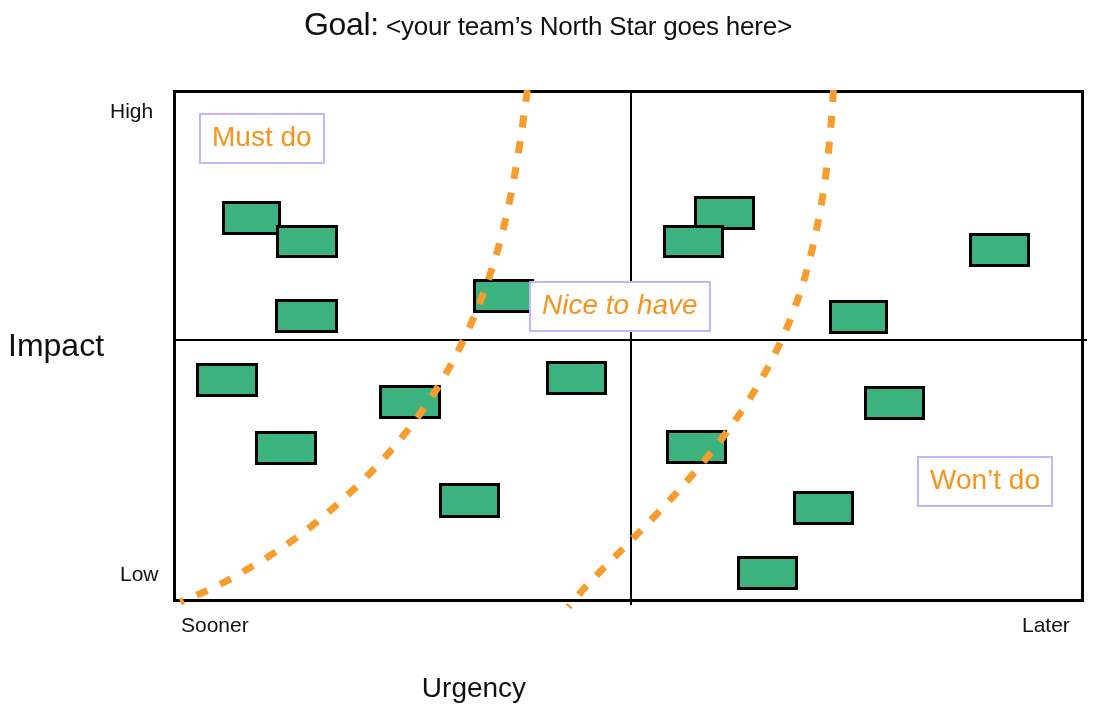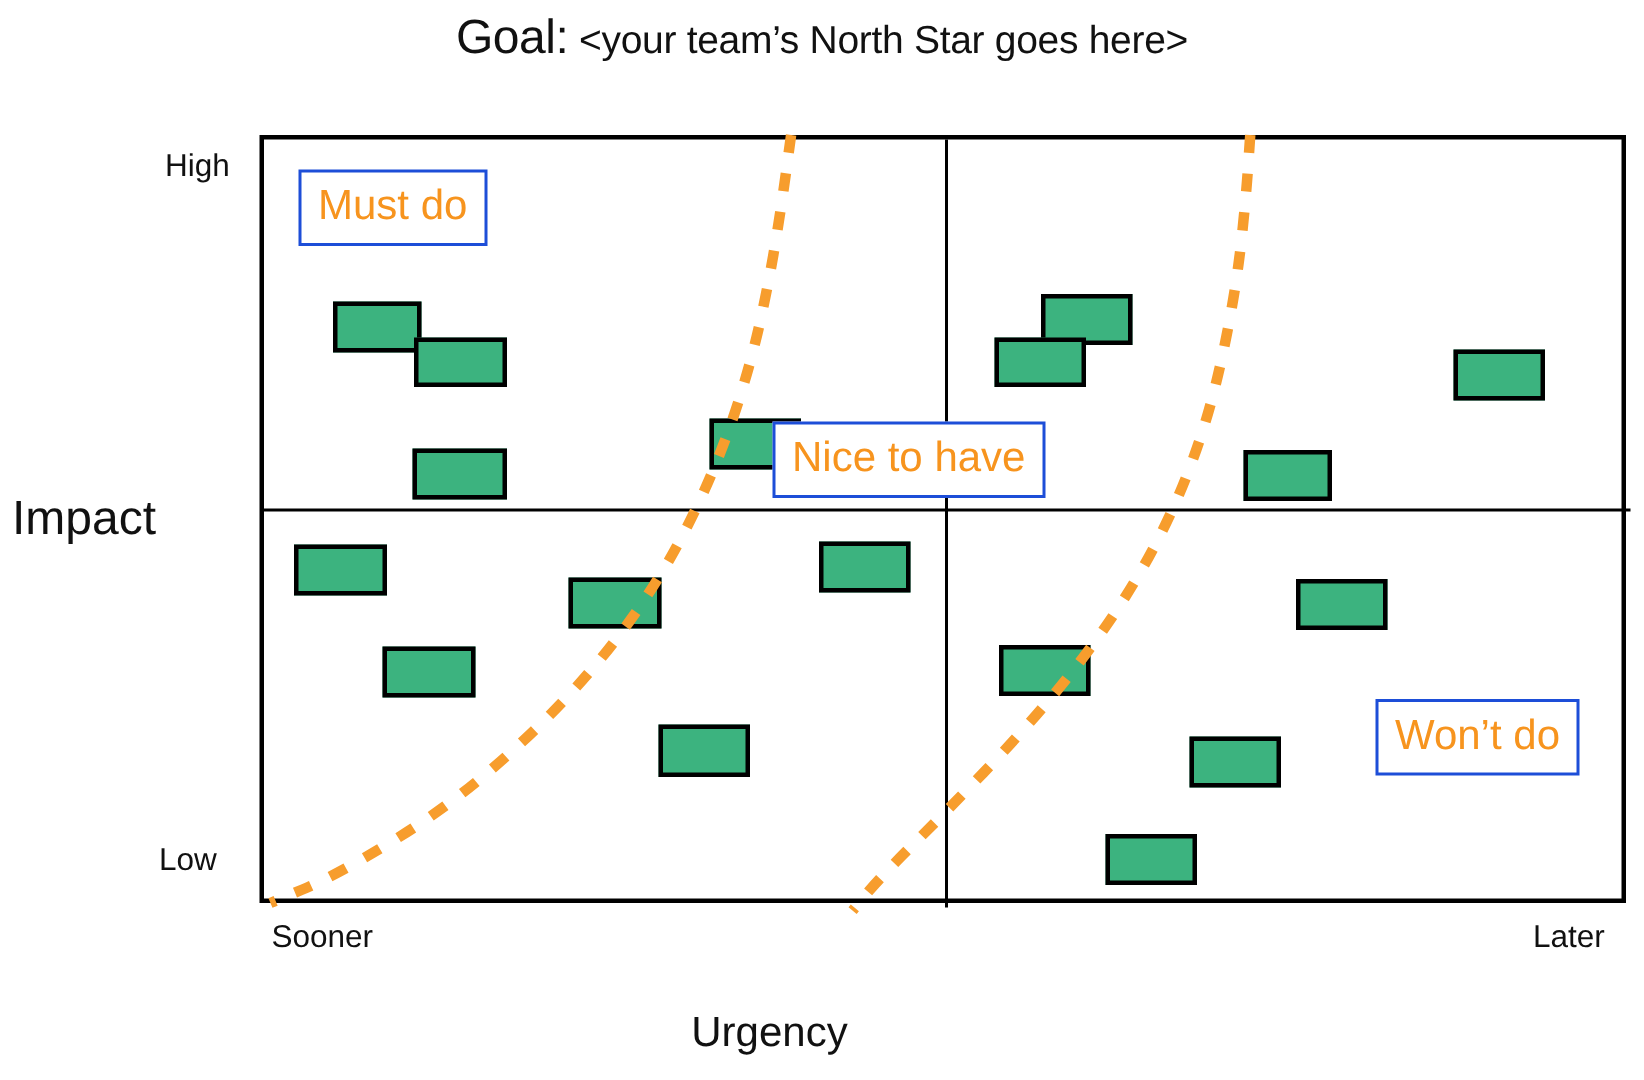--- a/index.html
+++ b/index.html
@@ -107,7 +107,7 @@
   
   .quadrant-label {
     position: absolute;
-    border: 2px solid #1d4ed8;
+    border: 2px solid #c4b5fd;
     color: #f7941e;
     background: #ffffff;
     font-size: 28px;

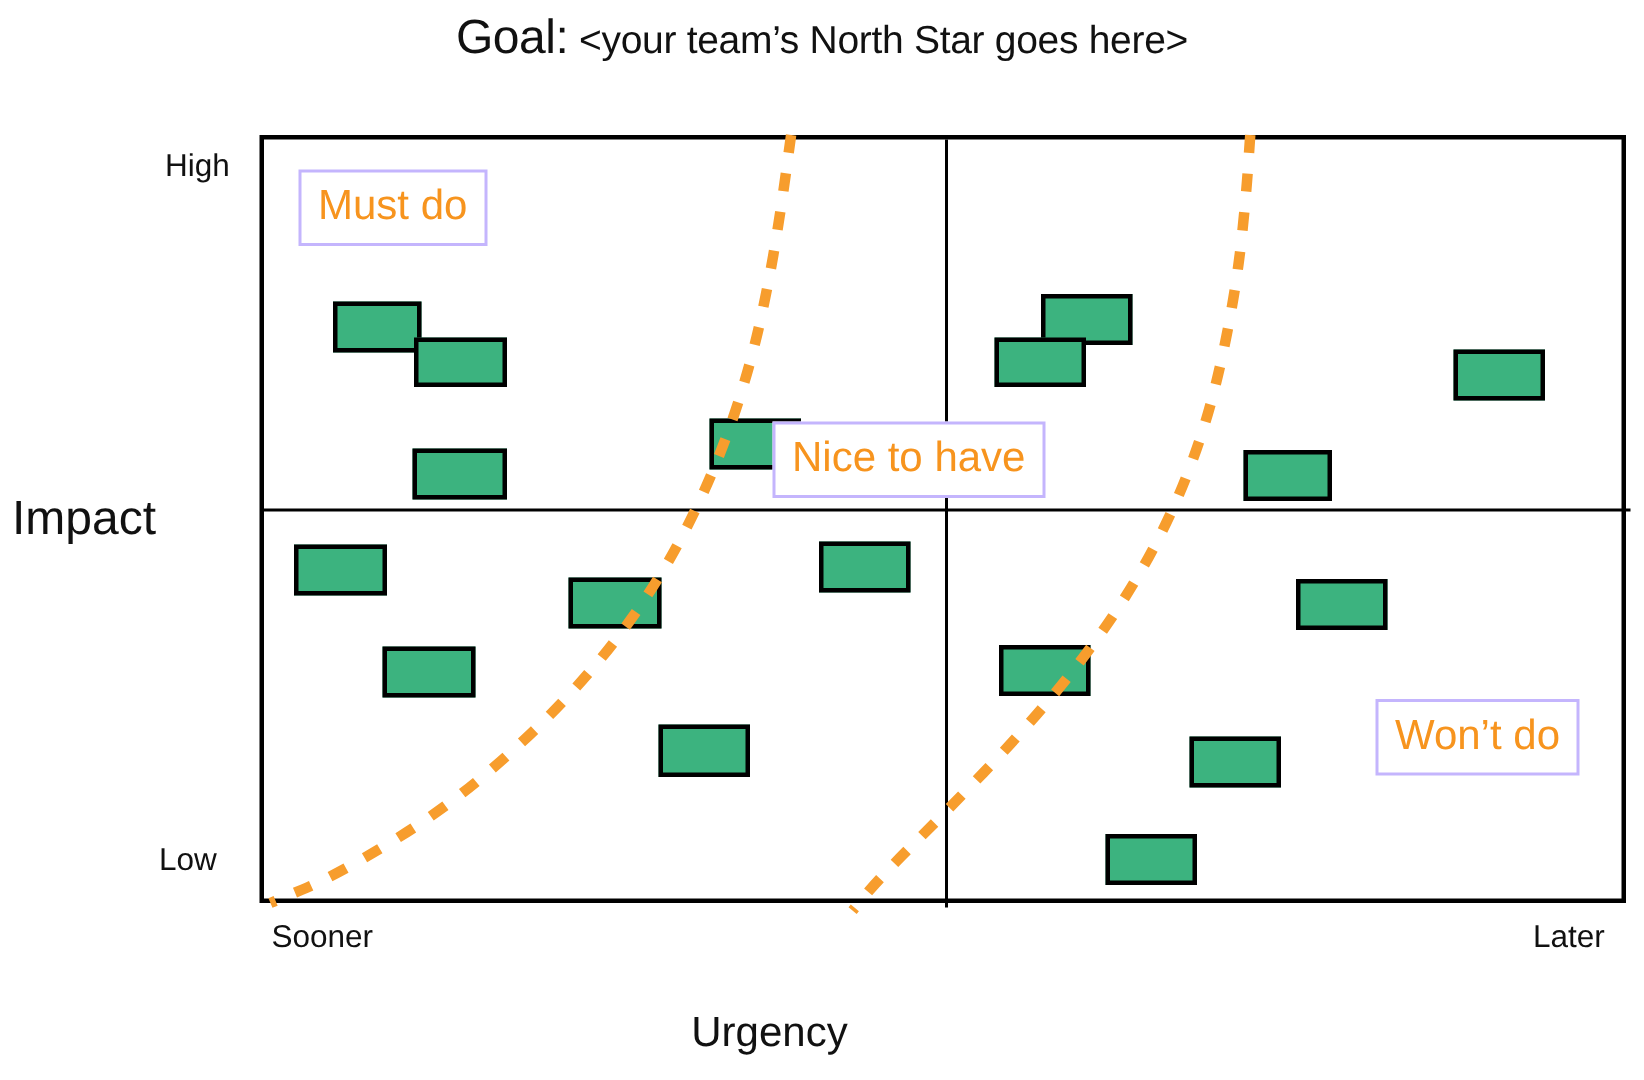--- a/index.html
+++ b/index.html
@@ -117,7 +117,7 @@
     box-sizing: border-box;
   }
   #quadrant-label-must-do     { left: 199px; top: 113px; }
-  #quadrant-label-nice-to-have{ left: 515px; top: 281px; }
+  #quadrant-label-nice-to-have{ left: 529px; top: 281px; font-style: italic; }
   #quadrant-label-wont-do     { left: 917px; top: 466px; }
 
   

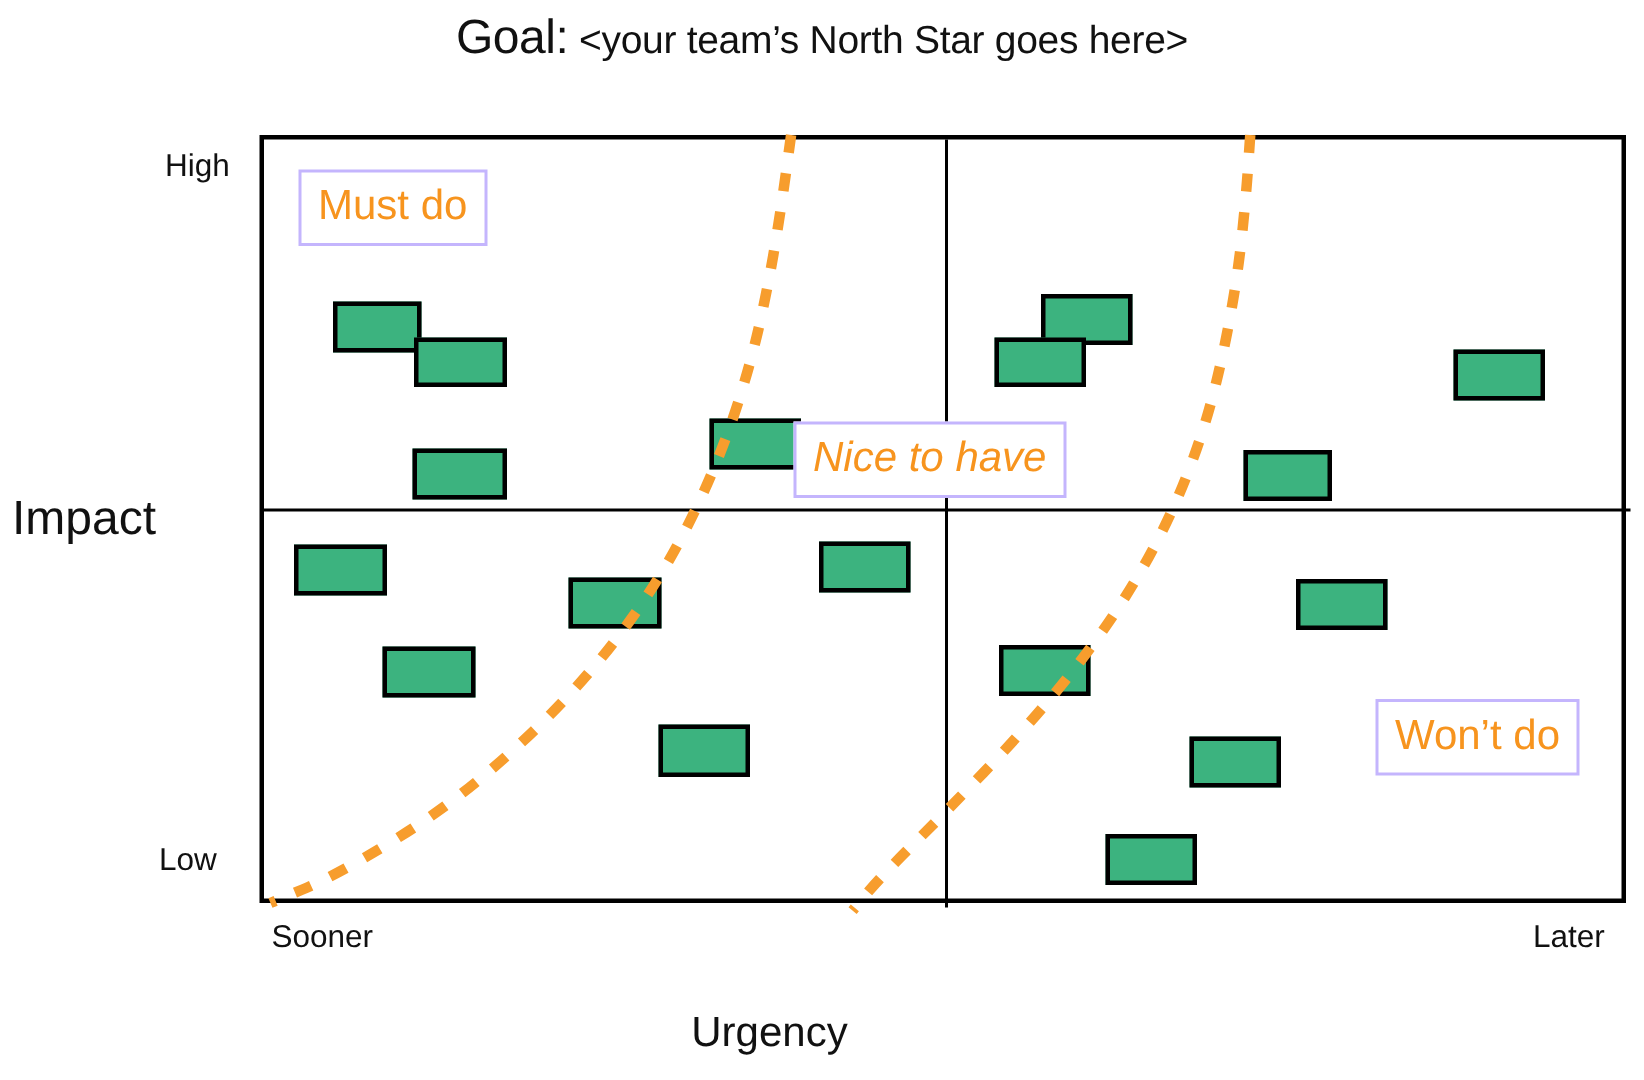--- a/index.html
+++ b/index.html
@@ -118,7 +118,7 @@
   }
   #quadrant-label-must-do     { left: 199px; top: 113px; }
   #quadrant-label-nice-to-have{ left: 529px; top: 281px; font-style: italic; }
-  #quadrant-label-wont-do     { left: 917px; top: 466px; }
+  #quadrant-label-wont-do     { left: 917px; top: 456px; }
 
   
   #curve-overlay {

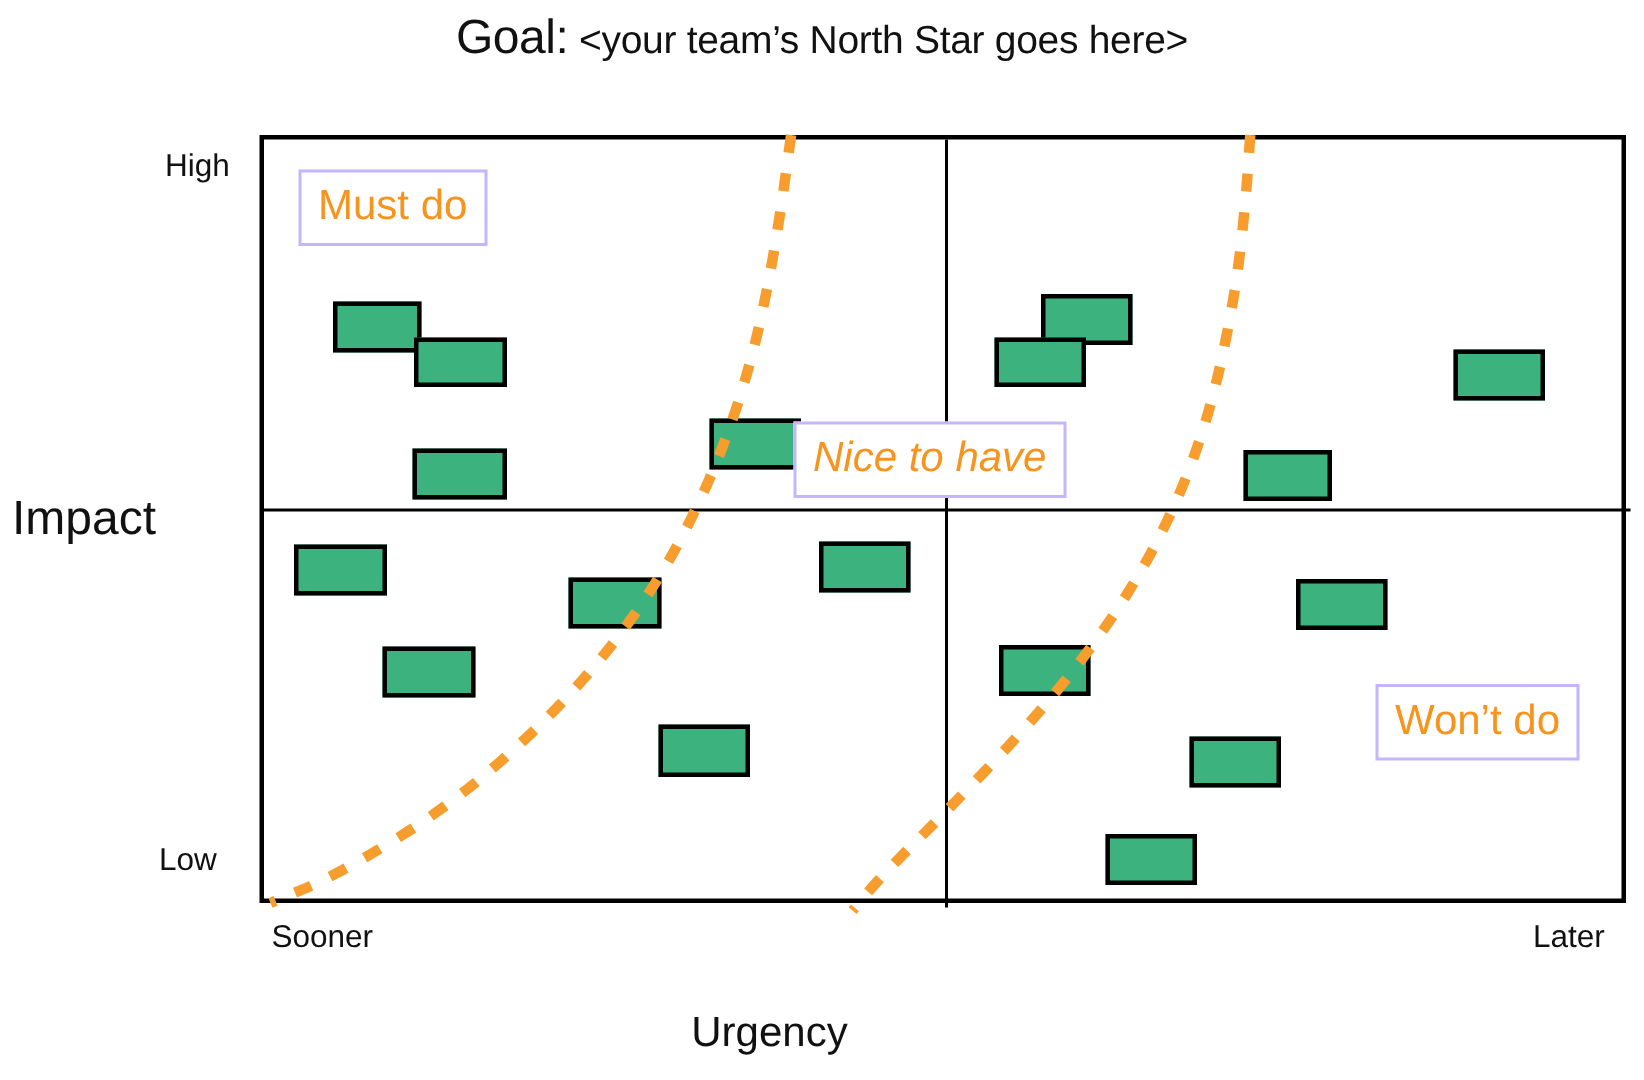--- a/index.html
+++ b/index.html
@@ -73,7 +73,7 @@
     white-space: nowrap;
   }
   #label-high { left: 110px; top: 99px; text-align: right; }
-  #label-low  { left: 106px; top: 562px; }
+  #label-low  { left: 120px; top: 562px; }
   #label-sooner { left: 181px; top: 613px; }
   #label-later  { left: 1022px; top: 613px; }
 

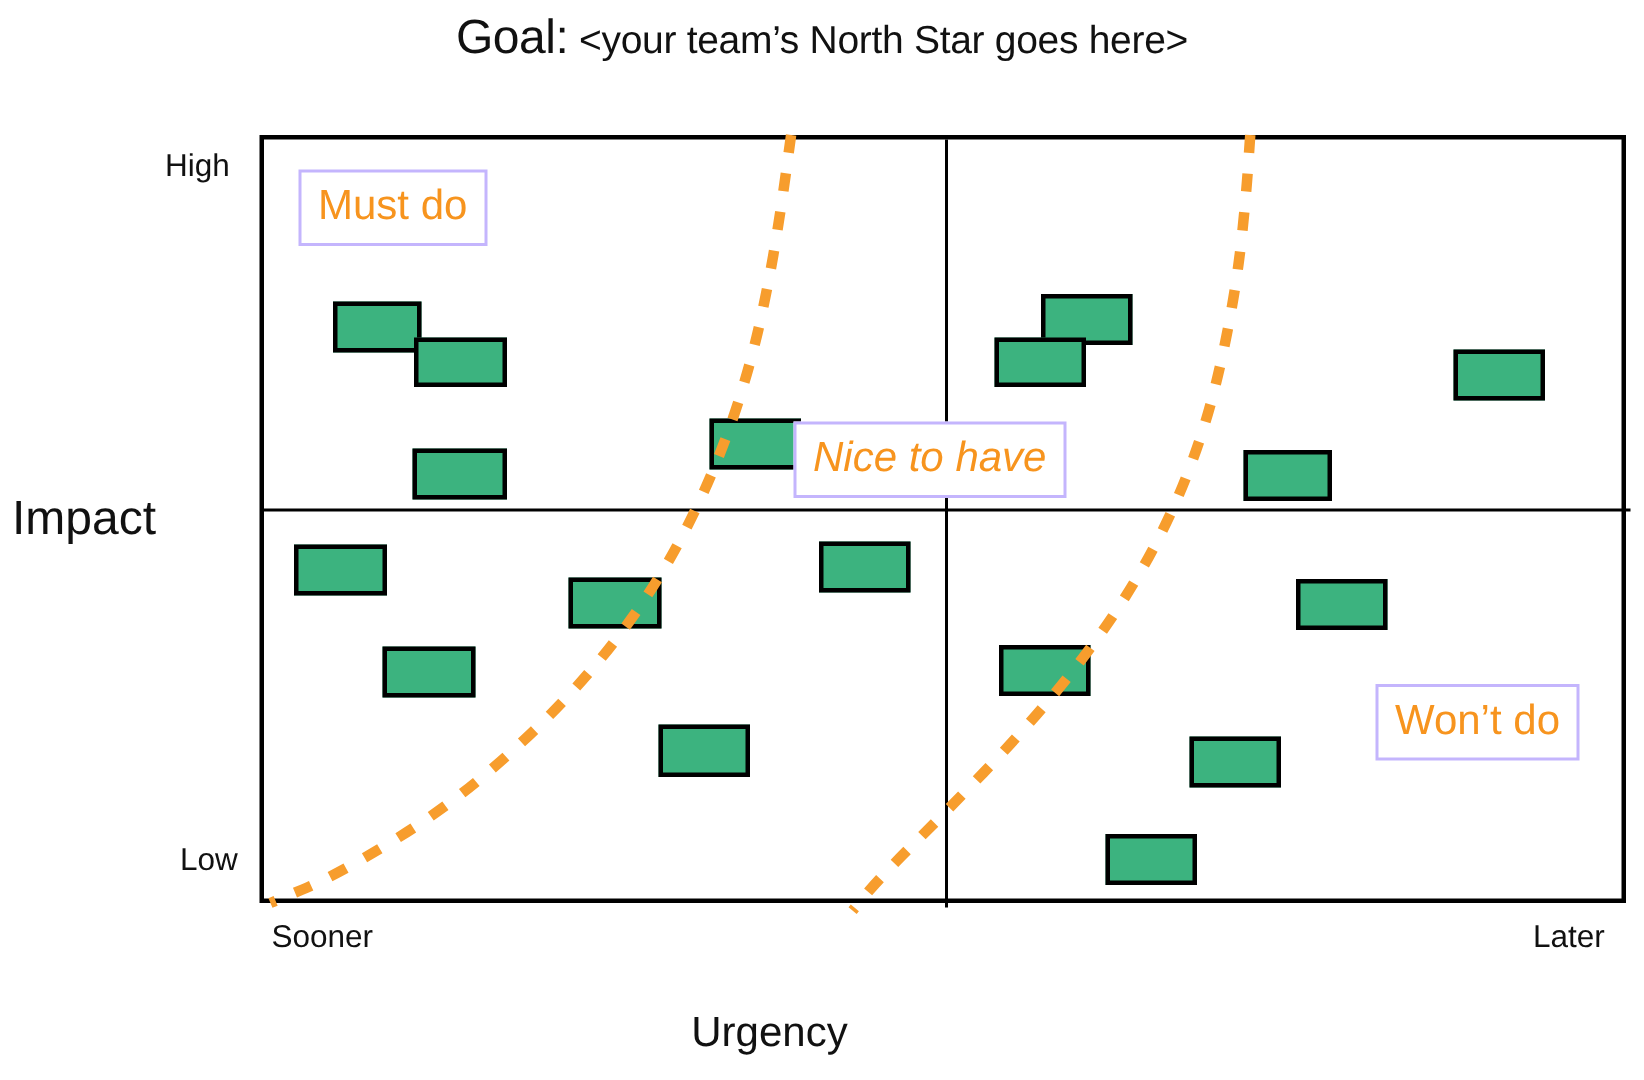--- a/index.html
+++ b/index.html
@@ -93,7 +93,6 @@
     text-align: center;
     font-size: 28px;
     color: #111111;
-    padding-left: 39px;
   }
 
   

